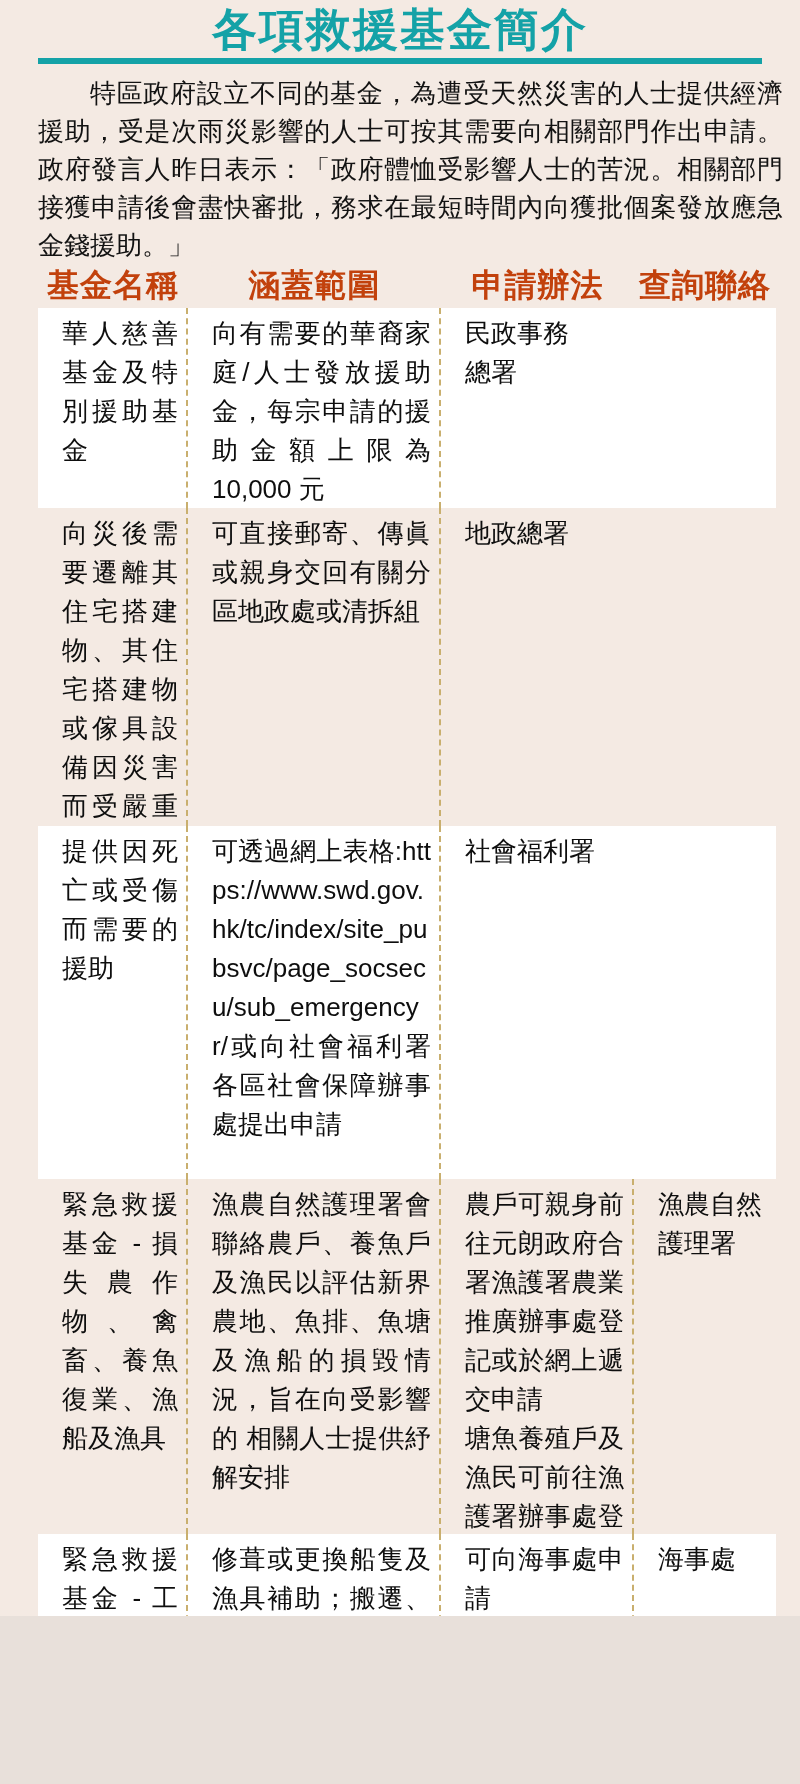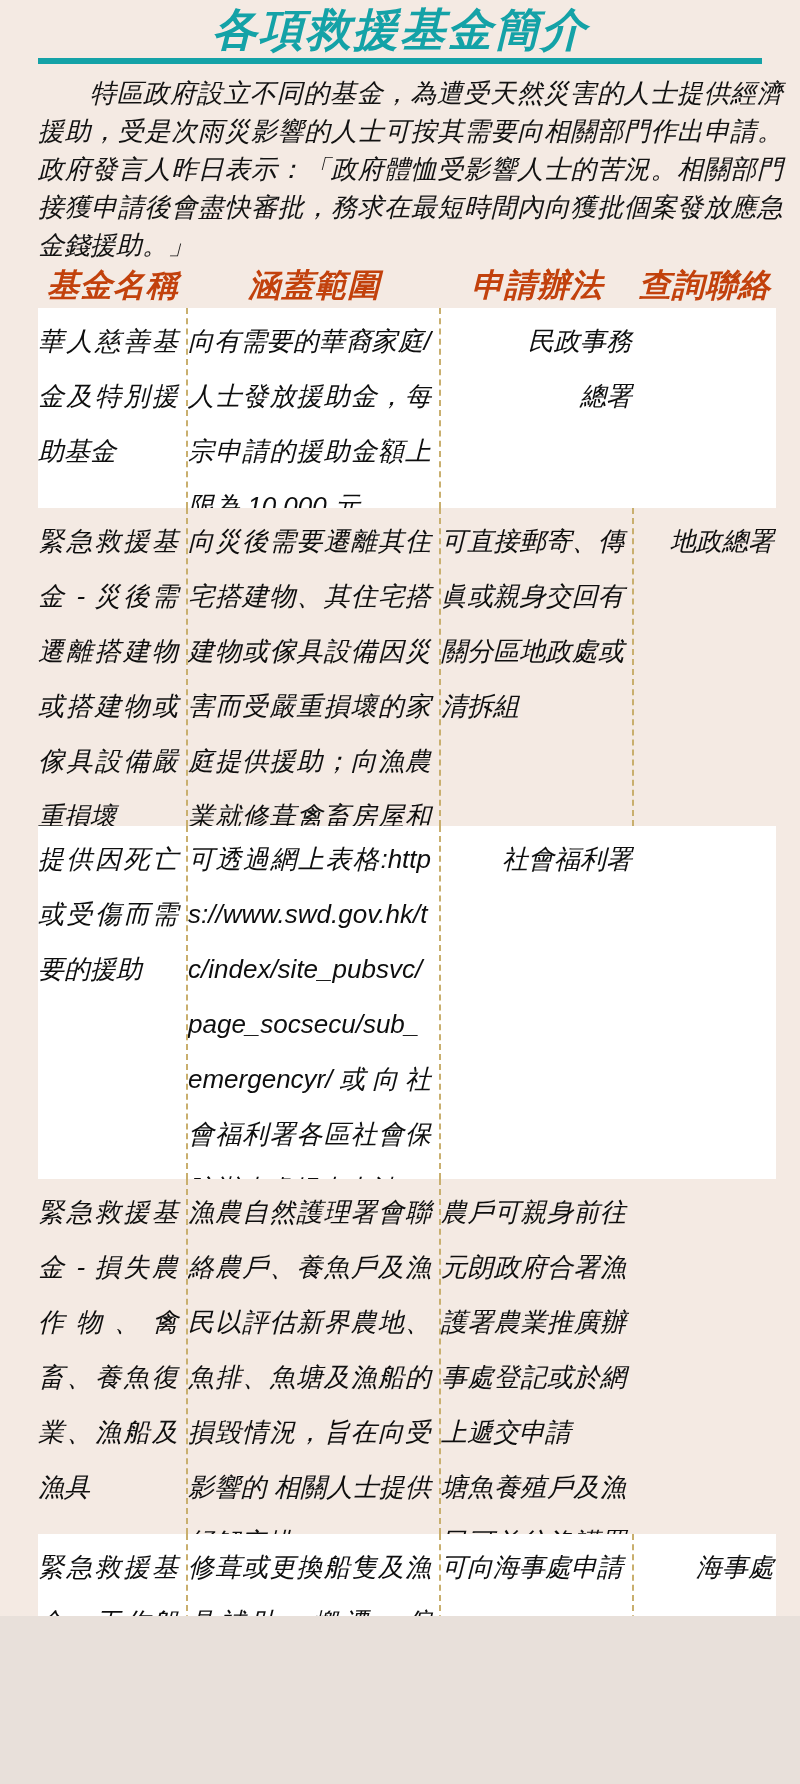--- a/index.html
+++ b/index.html
@@ -10,7 +10,6 @@
     font-family:"Liberation Sans",sans-serif;
     overflow:hidden;
     margin:0 auto;
-    font-style:italic;
   }
   .title{
     margin:0;

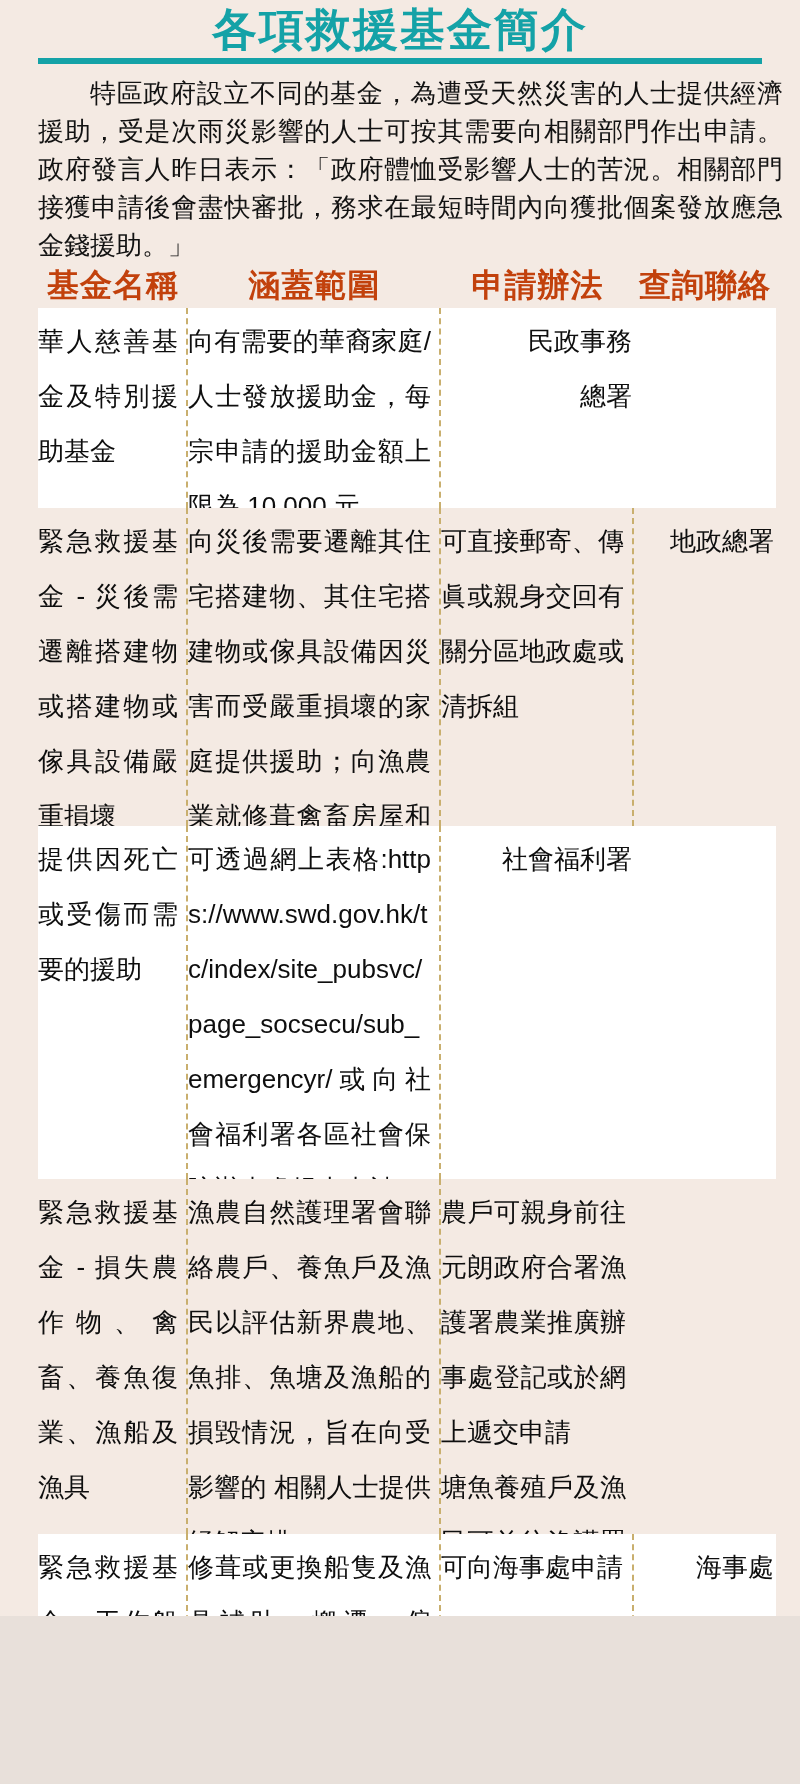--- a/index.html
+++ b/index.html
@@ -66,9 +66,9 @@
   .t-row:nth-child(4){height:355px;}
   .t-row:nth-child(5){height:199px;}
   .td{
-    padding:6px 8px 0 0;
+    padding:6px 8px 0 24px;
     font-size:26px;
-    line-height:55px;
+    line-height:39px;
     text-align:justify;
     color:#0e0e0e;
     overflow:hidden;

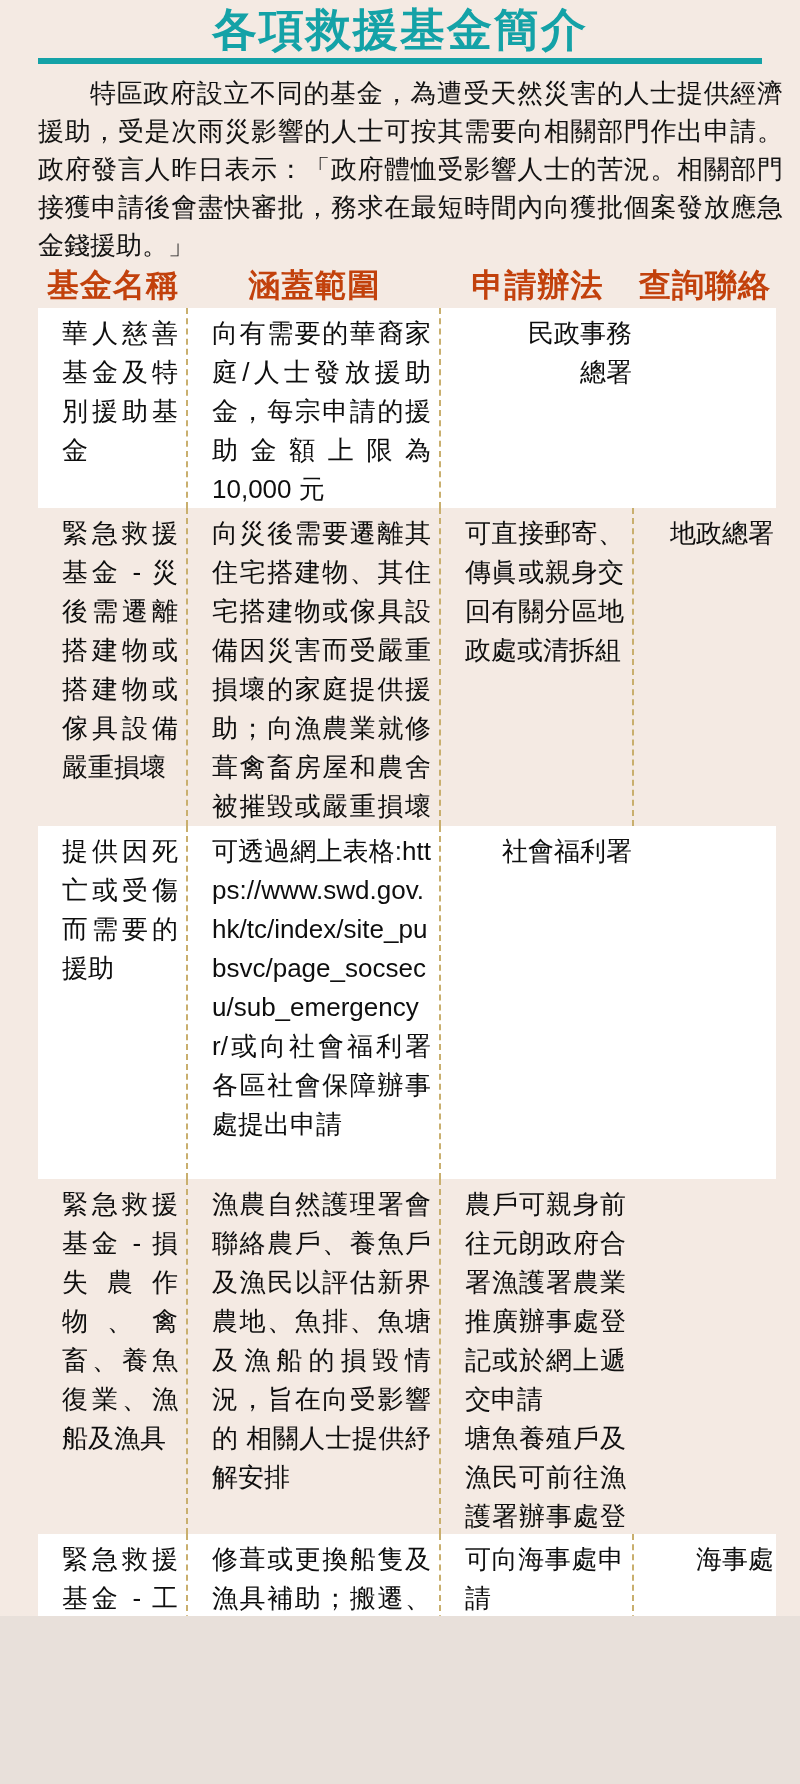--- a/index.html
+++ b/index.html
@@ -75,7 +75,7 @@
   }
   .td:not(:last-child){border-right:2px dashed #c9af6e;}
   .td.col3 .para{word-break:break-all;}
-  .td.col4{text-align:right;padding-right:2px;}
+  .td.col4{text-align:left;padding-right:2px;}
   .footer{
     display:flex;
     justify-content:space-between;

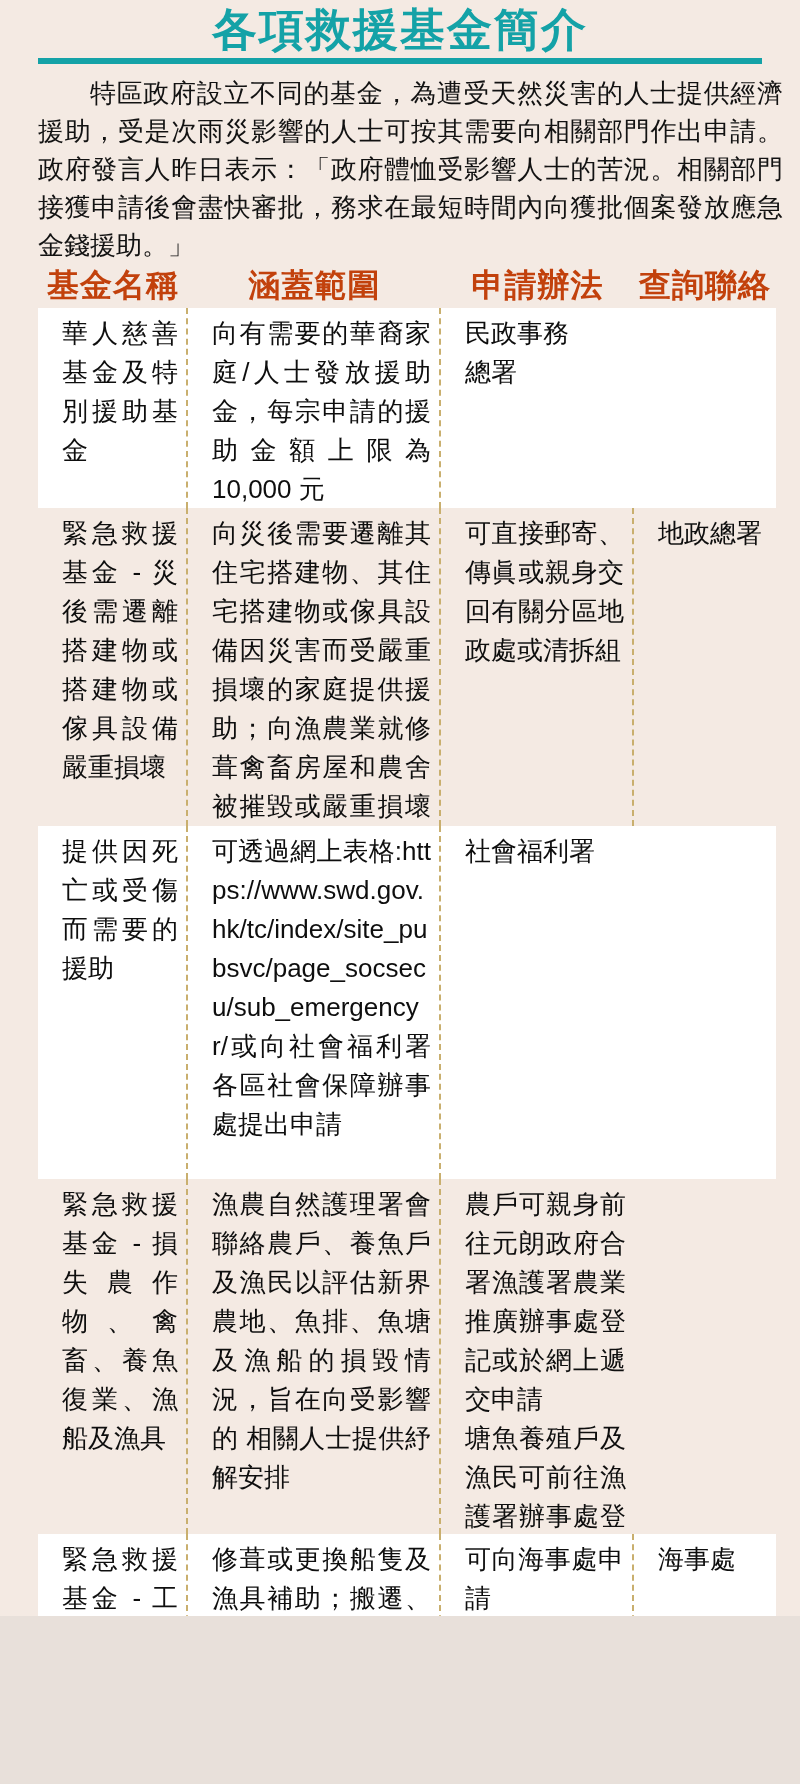--- a/index.html
+++ b/index.html
@@ -117,9 +117,6 @@
         </div>
       </div>
       <div class="t-row">
-        <div class="td col1">
-          <div class="para">緊急救援基金 - 災後需遷離搭建物或搭建物或傢具設備嚴重損壞</div>
-        </div>
         <div class="td col2">
           <div class="para">向災後需要遷離其住宅搭建物、其住宅搭建物或傢具設備因災害而受嚴重損壞的家庭提供援助；向漁農業就修葺禽畜房屋和農舍被摧毀或嚴重損壞提供補助</div>
         </div>

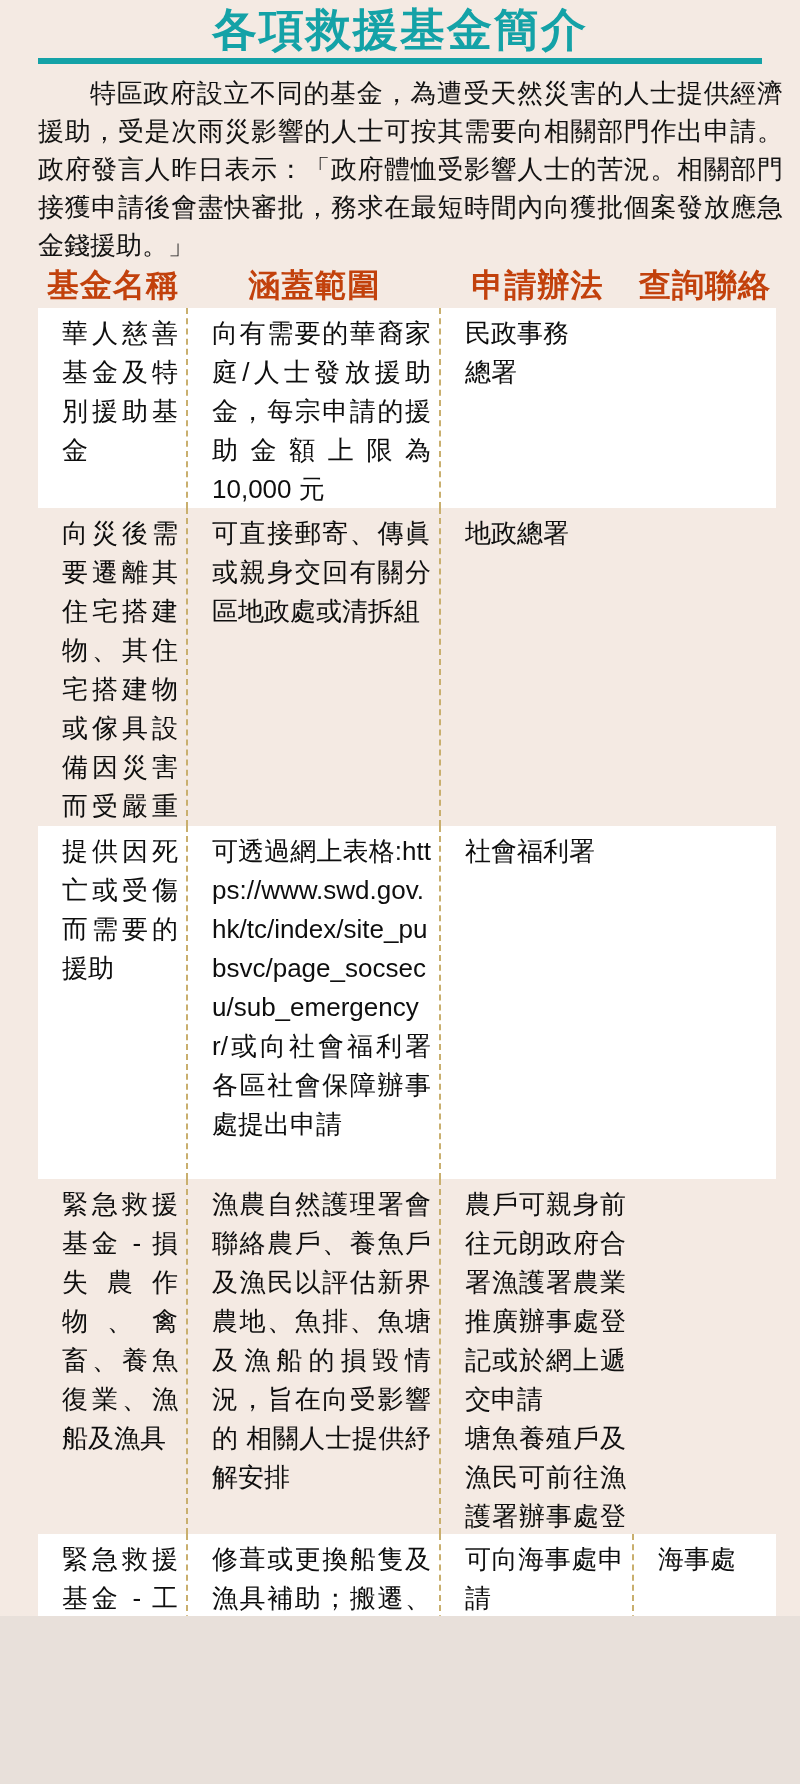--- a/index.html
+++ b/index.html
@@ -149,6 +149,10 @@
           <div class="para">農戶可親身前往元朗政府合署漁護署農業推廣辦事處登記或於網上遞交申請</div>
           <div class="para">塘魚養殖戶及漁民可前往漁護署辦事處登記，或於網上遞交申請</div>
         </div>
+        <div class="td col4">
+          <div class="para">漁農自然</div>
+          <div class="para">護理署</div>
+        </div>
       </div>
       <div class="t-row">
         <div class="td col1">

